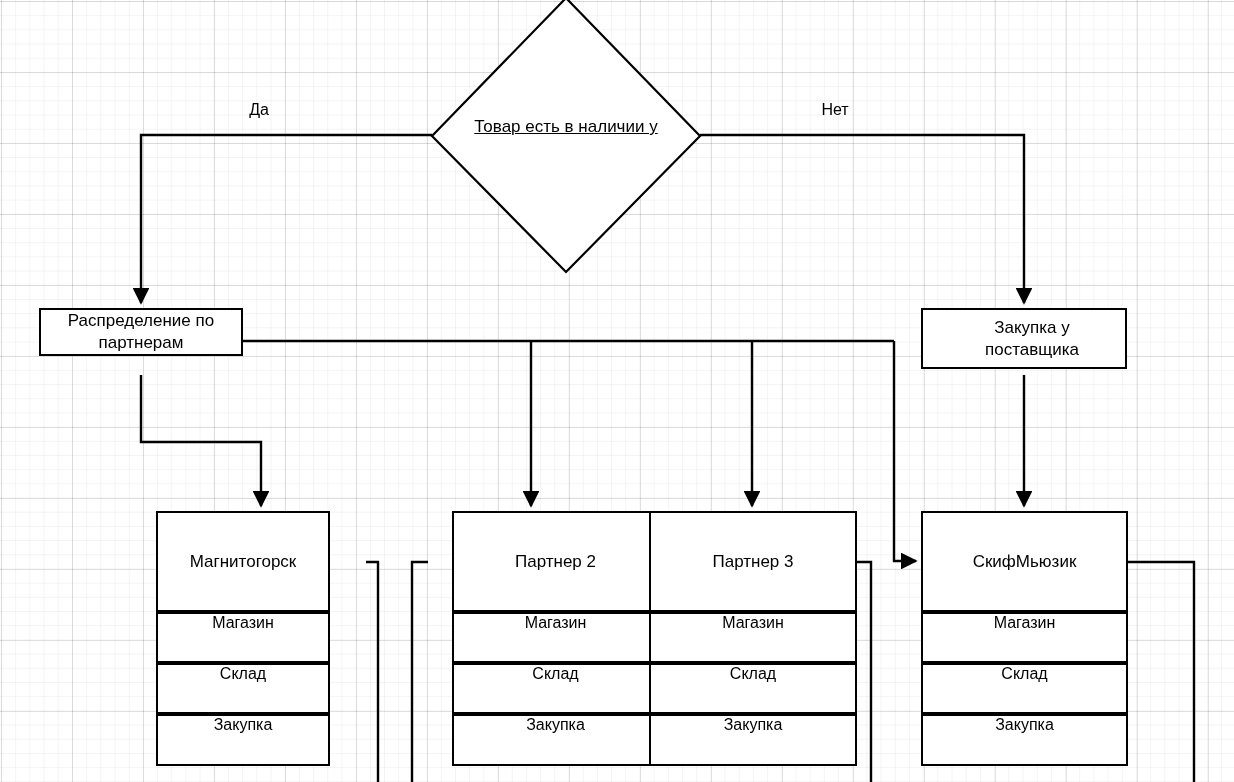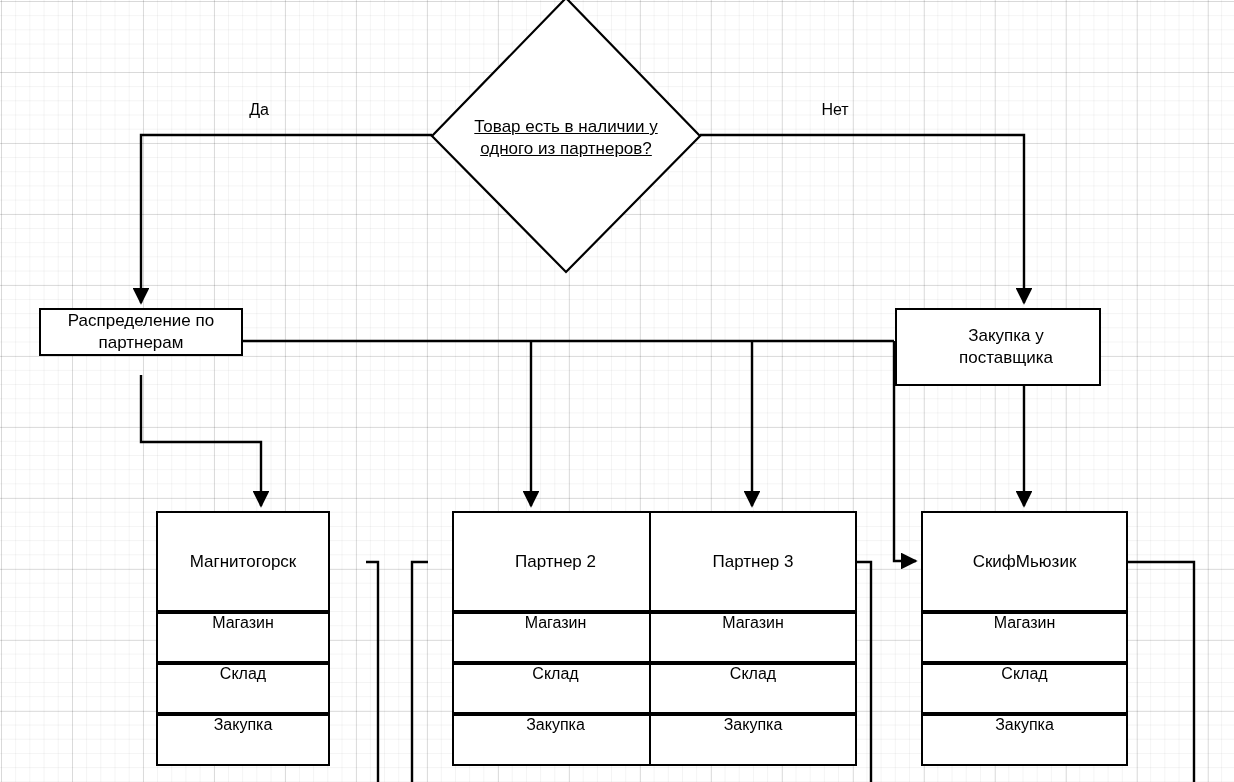--- a/index.html
+++ b/index.html
@@ -135,7 +135,6 @@
 
   <div class="diamond-label" style="left: 566px; top: 116px; transform: translateX(-50%);">
     <div>Товар есть в наличии у</div>
-    <div>одного из партнеров?</div>
   </div>
 
   <div class="edge-label" style="left: 259px; top: 101px; transform: translateX(-50%);">Да</div>

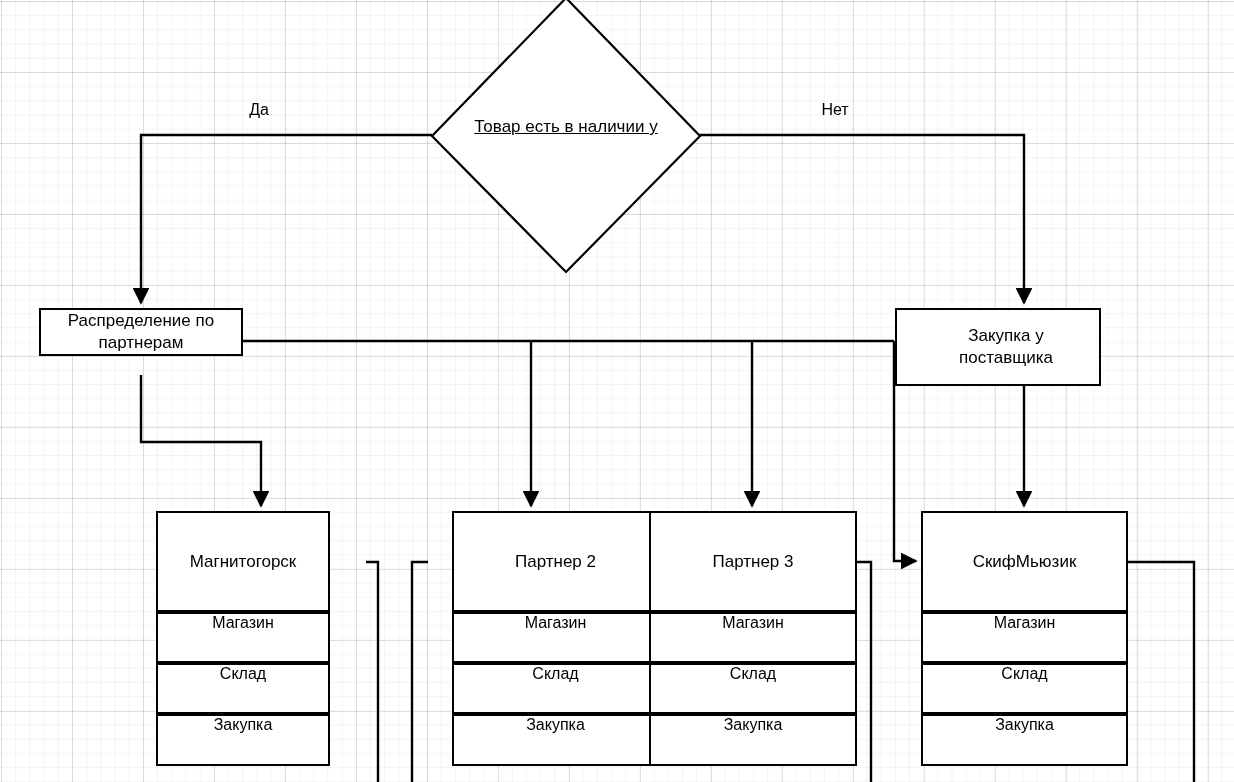--- a/index.html
+++ b/index.html
@@ -147,7 +147,7 @@
     </div>
   </div>
 
-  <div class="node" style="left: 895px; top: 308px; width: 206px; height: 78px; padding-left: 16px;">
+  <div class="node" style="left: 921px; top: 308px; width: 206px; height: 61px; padding-left: 16px;">
     <div>
       <div>Закупка у</div>
       <div>поставщика</div>

